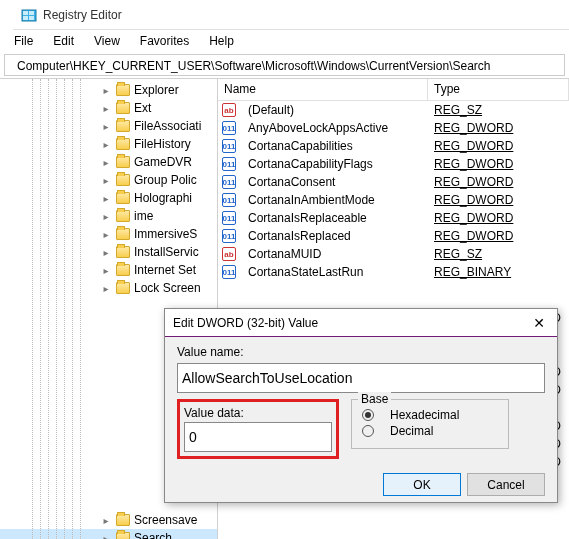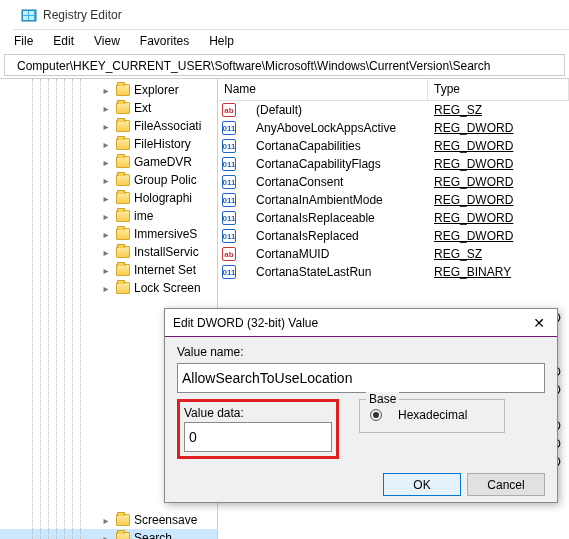--- a/index.html
+++ b/index.html
@@ -32,7 +32,7 @@
 .list-body .row { display: flex; align-items: center; height: 18px; }
 .row .cell-name { width: 210px; display: flex; align-items: center; padding-left: 4px; }
 .row .cell-type { flex: 1; padding-left: 6px; text-decoration: underline; }
-.val-icon { width: 14px; height: 14px; margin-right: 20px; display: inline-flex; align-items: center; justify-content: center; font-size: 8px; font-weight: bold; border-radius: 2px; }
+.val-icon { width: 14px; height: 14px; margin-right: 12px; display: inline-flex; align-items: center; justify-content: center; font-size: 8px; font-weight: bold; border-radius: 2px; }
 .val-sz { background: #fff; border: 1px solid #c33; color: #c33; }
 .val-bin { background: #fff; border: 1px solid #2266cc; color: #2266cc; }
 

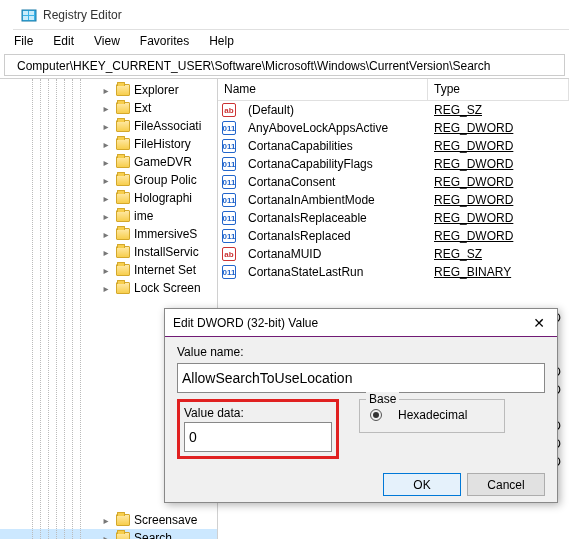--- a/index.html
+++ b/index.html
@@ -46,7 +46,7 @@
 .highlight { border: 3px solid #e02020; padding: 4px; margin-top: 6px; width: 162px; }
 .highlight label { margin-bottom: 2px; }
 .dlg-row { display: flex; gap: 12px; align-items: flex-start; }
-.base-group { margin-top: 6px; width: 146px; margin-left: 8px; }
+.base-group { margin-top: 6px; width: 158px; }
 .radio-row { display: flex; align-items: center; gap: 16px; margin: 2px 0; }
 .dlg-buttons { display: flex; justify-content: flex-end; gap: 6px; padding: 6px 12px 10px; }
 .dlg-buttons button { width: 78px; height: 23px; background: #e1e1e1; border: 1px solid #adadad; font-size: 12px; }

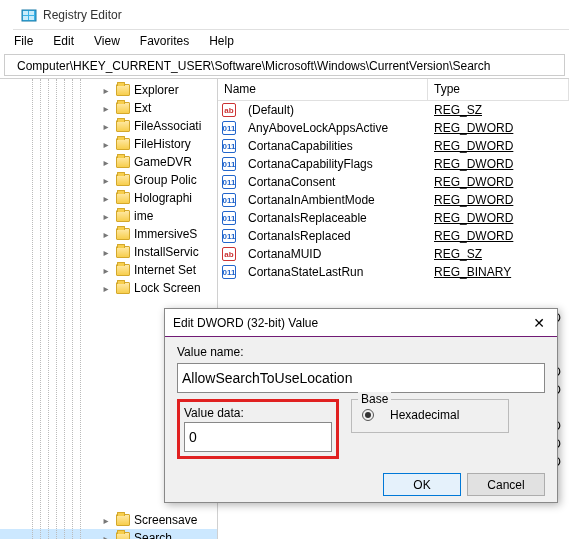--- a/index.html
+++ b/index.html
@@ -279,6 +279,10 @@
             <span class="radio checked"></span>
             <span>Hexadecimal</span>
           </div>
+          <div class="radio-row">
+            <span class="radio"></span>
+            <span>Decimal</span>
+          </div>
         </div>
       </div>
     </div>

